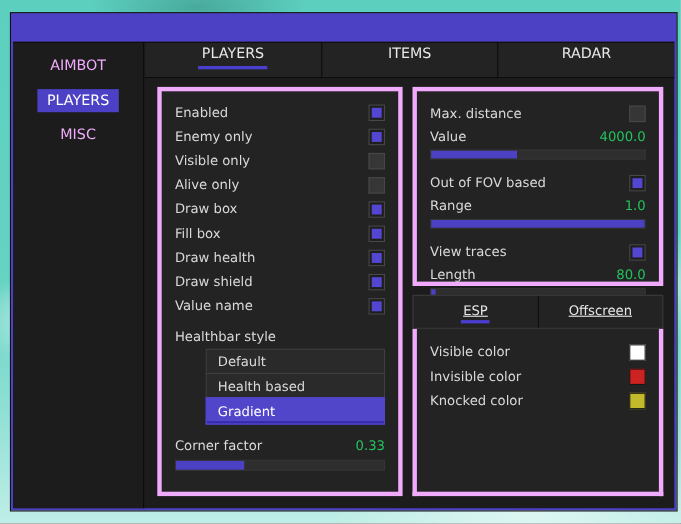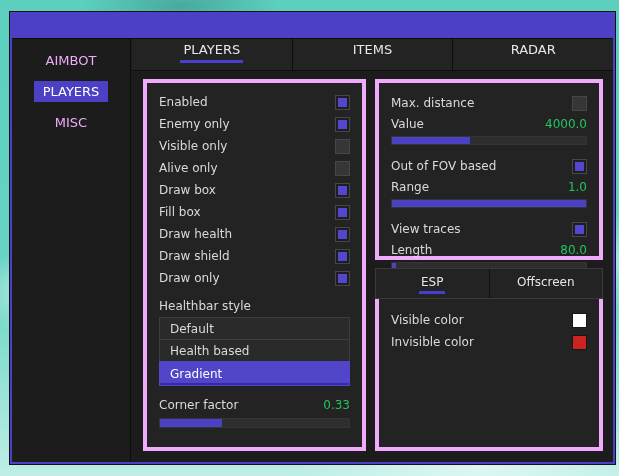--- a/index.html
+++ b/index.html
@@ -163,7 +163,7 @@
             </span>
         </div>
         <div class="row">
-          <span>Draw only</span>
+          <span>Value name</span>
           <span class="checkbox checked">
               <span class="inner"></span>
             </span>

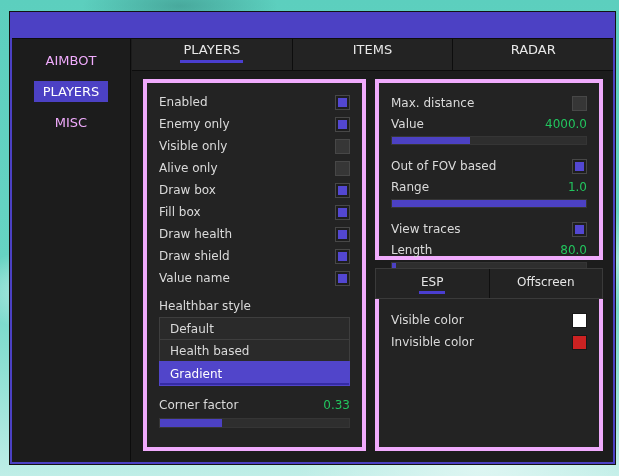--- a/index.html
+++ b/index.html
@@ -50,7 +50,7 @@
     position:absolute; left:363px; top:229px; width:228px; height:31px;
     background:#232323; border:1px solid #3a3a3a; display:flex;
   }
-  .esp-tab{ flex:1; display:flex; align-items:center; justify-content:center; font-size:12px; color:#e6e6e6; }
+  .esp-tab{ flex:1; display:flex; align-items:center; justify-content:center; font-size:12px; color:#e6e6e6;text-decoration:underline; }
   .esp-tab + .esp-tab{ border-left:1px solid #0f0f0f; }
   .esp-tab .tab-label{ position:relative; padding:2px 2px 5px; }
   .esp-tab.active .tab-label::after{

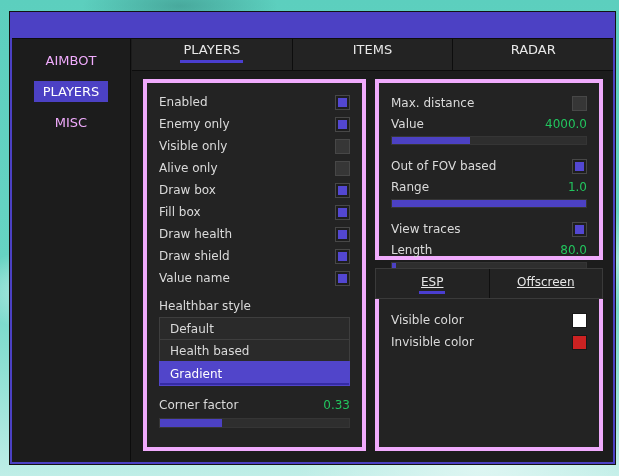--- a/index.html
+++ b/index.html
@@ -77,7 +77,7 @@
   .section-label{ height:22px; display:flex; align-items:center; margin-top:6px; }
   .option{
     height:23px; border:1px solid #3e3e3e; background:#2a2a2a;
-    display:flex; align-items:center; padding:0 10px; margin-top:-1px; cursor:pointer;
+    display:flex; align-items:center; padding:0 10px; margin-top:-1px; cursor:pointer;margin-left:28px;
   }
   .option:first-child{ margin-top:0; }
   .option.selected{

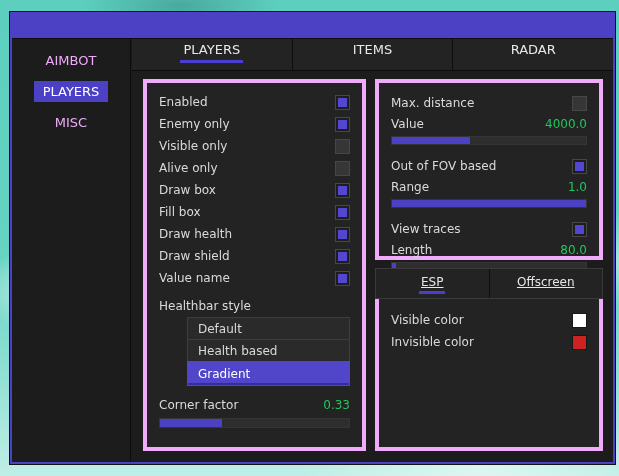--- a/index.html
+++ b/index.html
@@ -249,6 +249,10 @@
           <span>Invisible color</span>
           <span class="swatch" style="background: rgb(204, 34, 34);"></span>
         </div>
+        <div class="row">
+          <span>Knocked color</span>
+          <span class="swatch" style="background: rgb(195, 186, 43);"></span>
+        </div>
       </div>
 
     </div>

